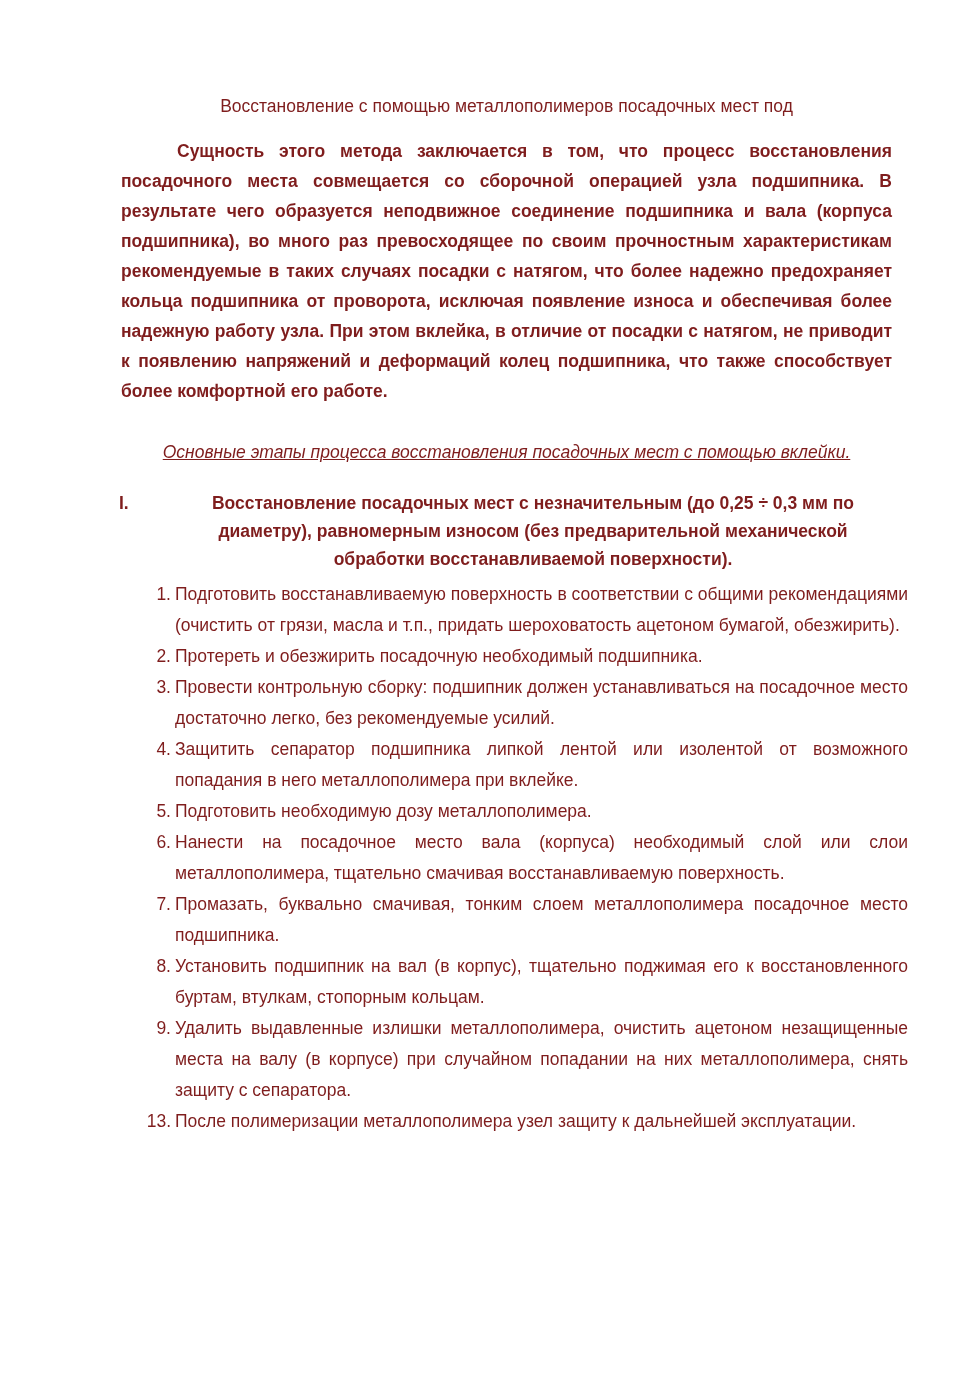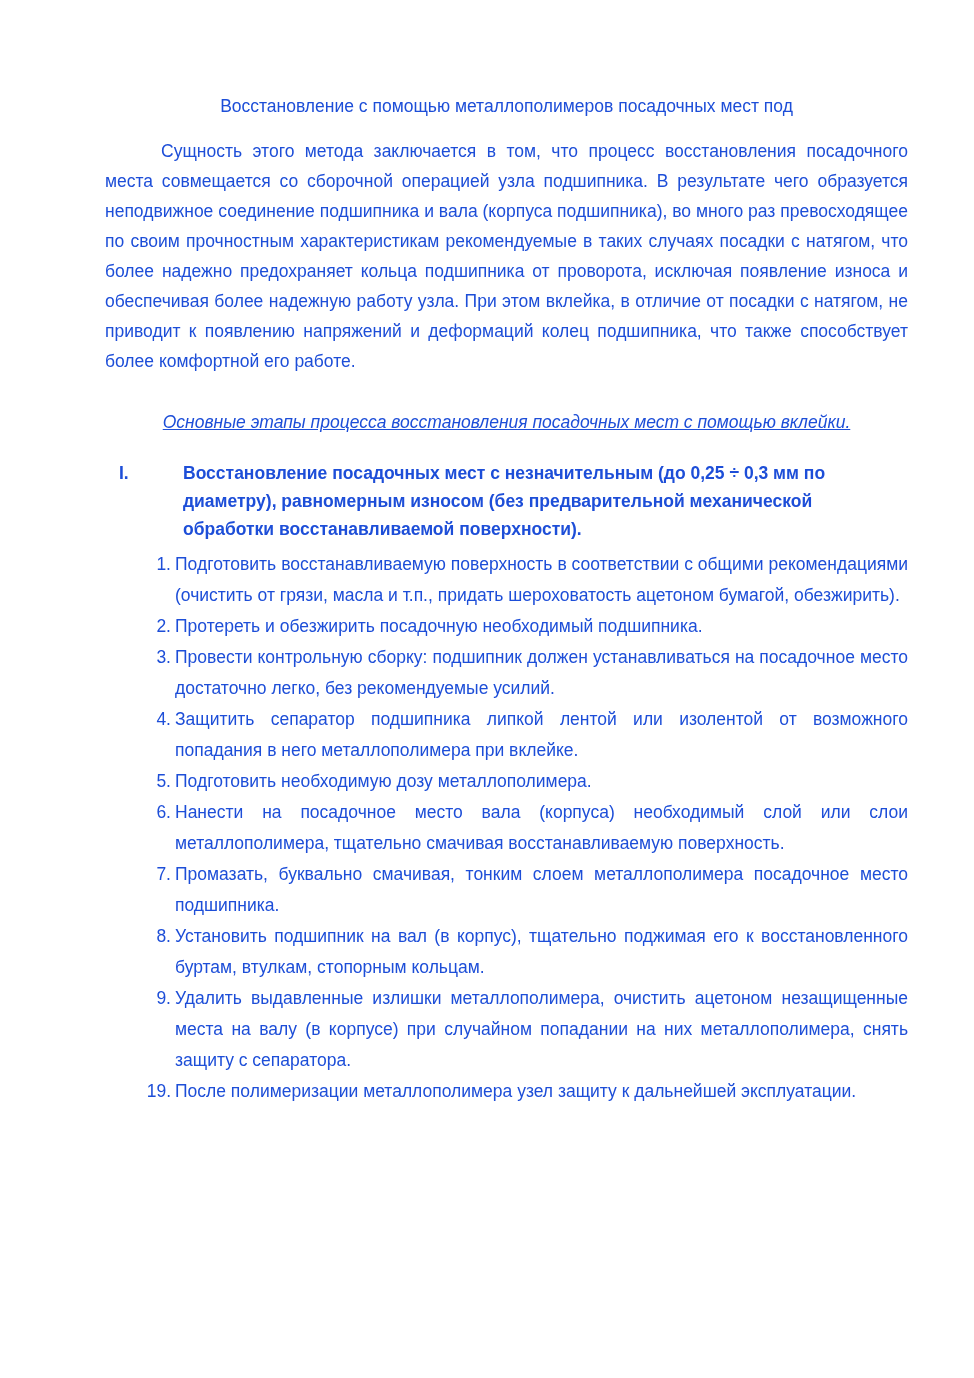--- a/index.html
+++ b/index.html
@@ -12,7 +12,7 @@
     width: 974px;
     height: 1378px;
     background: #ffffff;
-    color: #1d4ed8;
+    color: #7f1d1d;
     font-family: "Liberation Sans", sans-serif;
     overflow: hidden;
   }

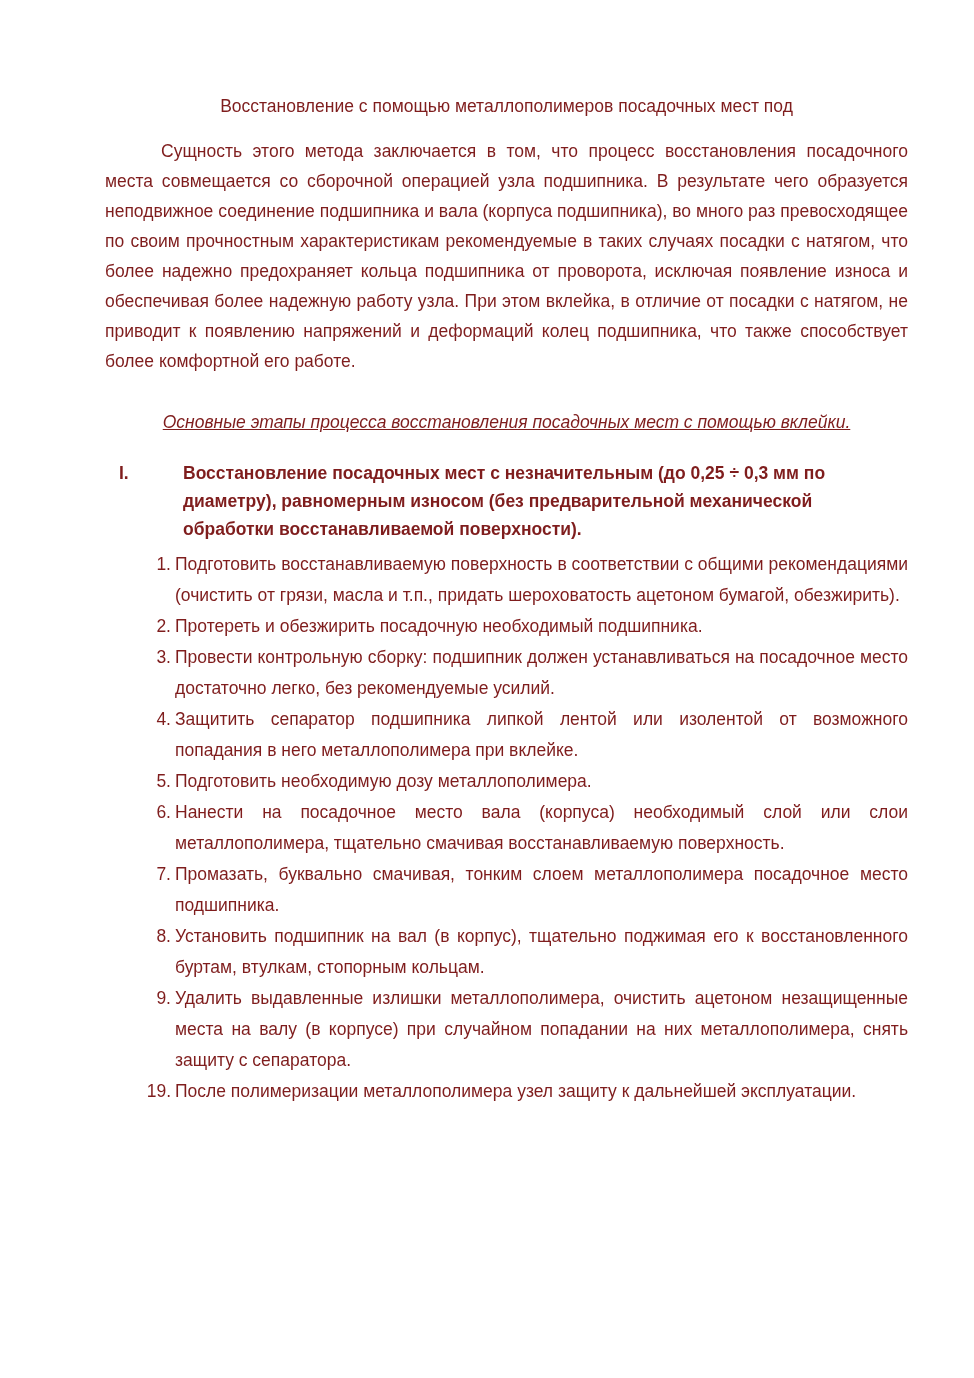--- a/index.html
+++ b/index.html
@@ -30,11 +30,12 @@
     margin: 0;
   }
   .para {
-    margin: 0;
+    margin: 16px;
     font-size: 17.5px;
     line-height: 30px;
     text-align: justify;
     text-indent: 56px;
+    font-weight: bold;
   }
   .para-first {
     margin-top: 16px;

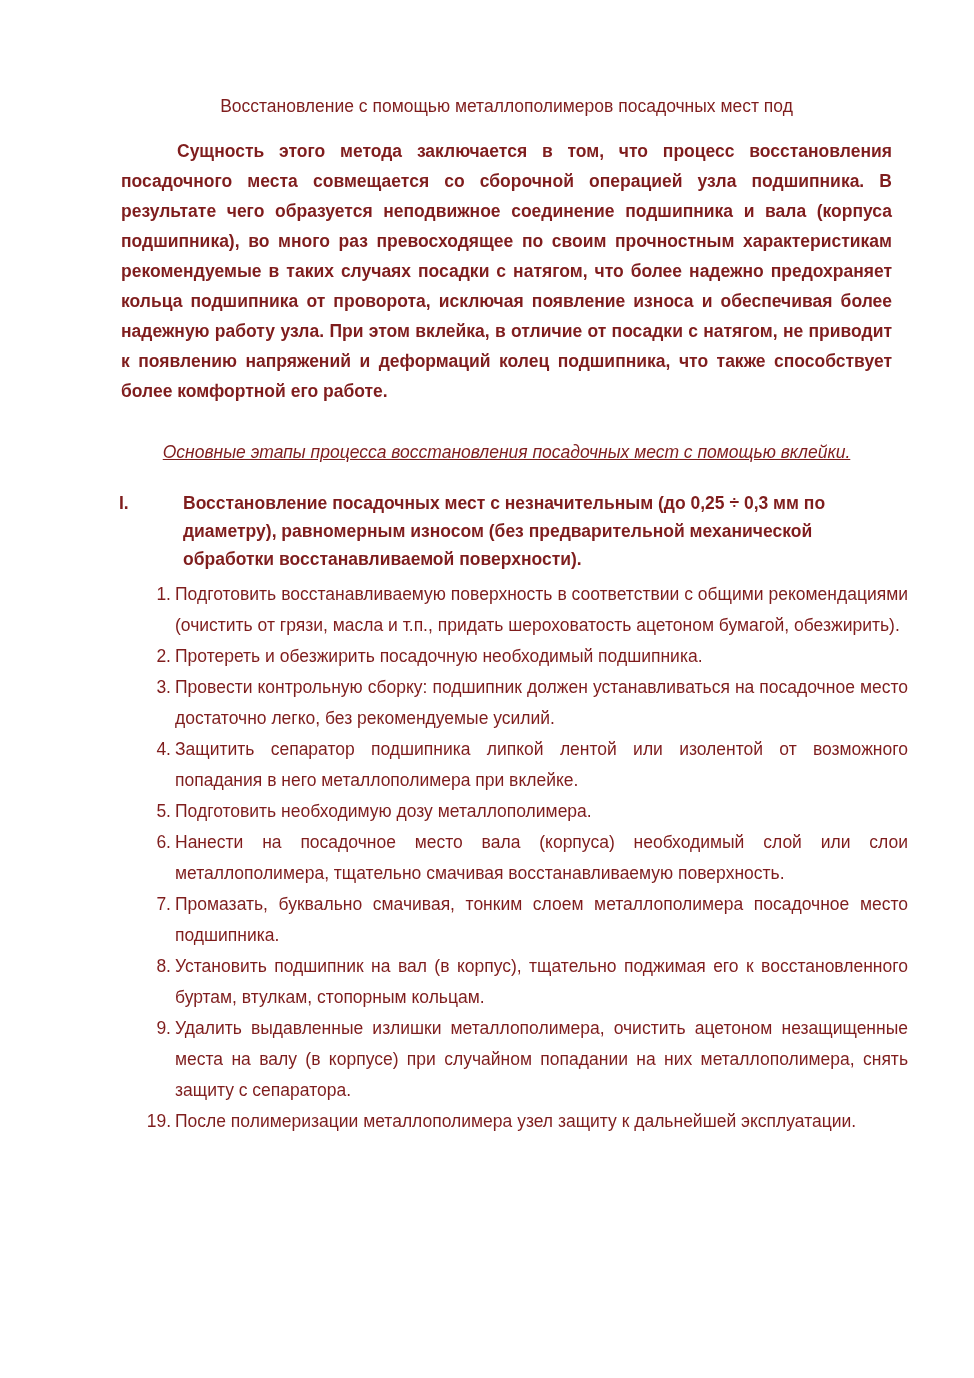--- a/index.html
+++ b/index.html
@@ -68,6 +68,7 @@
   }
   .roman-text {
     flex: 1;
+    text-align: center;
     max-width: 700px;
   }
   ol.steps {

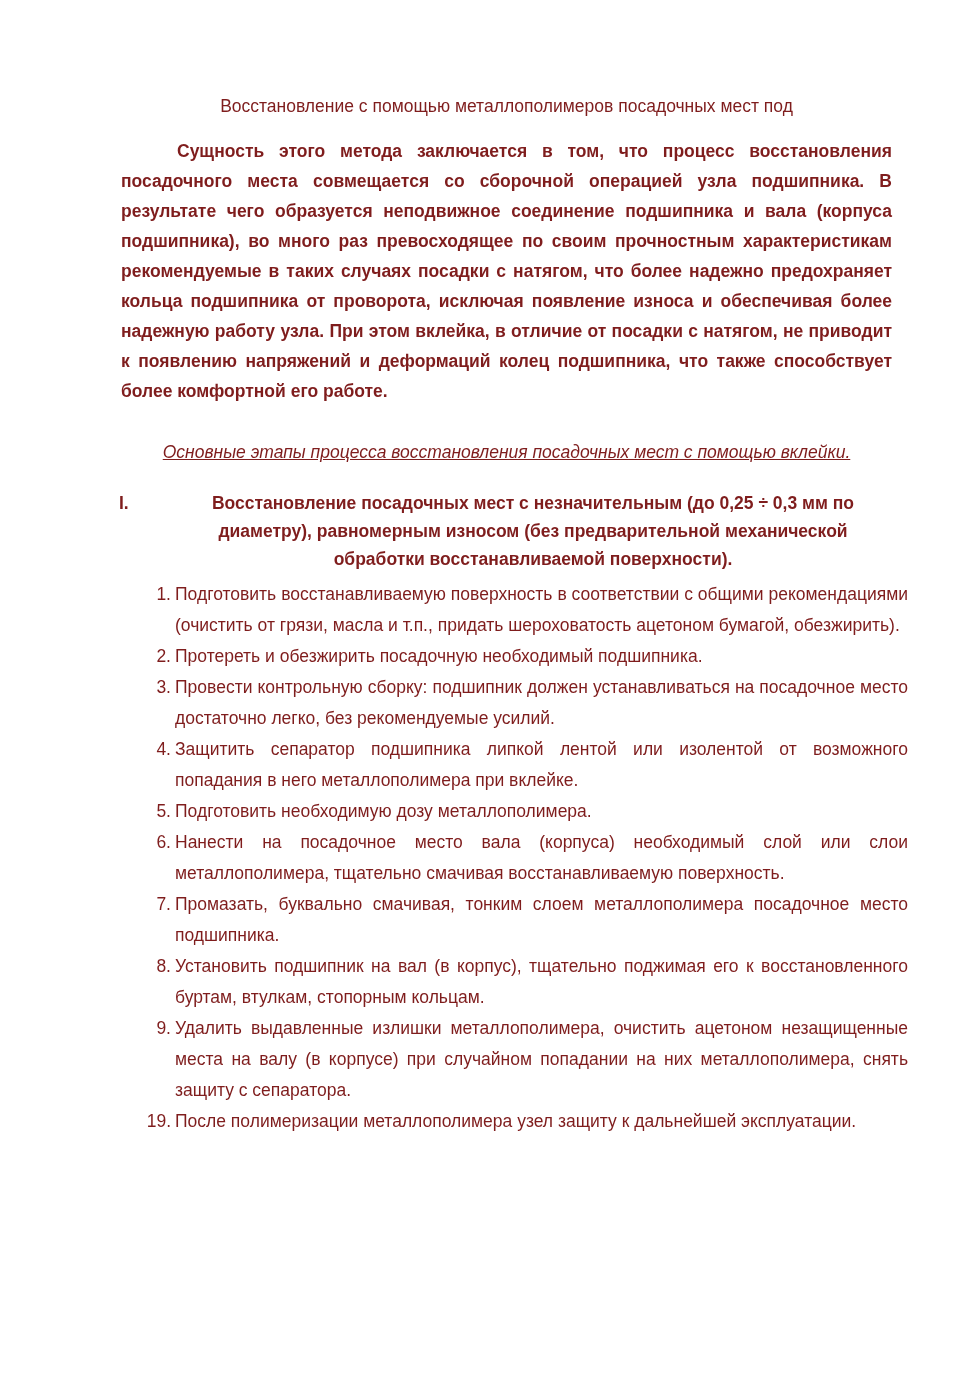--- a/index.html
+++ b/index.html
@@ -152,7 +152,7 @@
         <span class="step-text">Удалить выдавленные излишки металлополимера, очистить ацетоном незащищенные места на валу (в корпусе) при случайном попадании на них металлополимера, снять защиту с сепаратора.</span>
       </li>
       <li>
-        <span class="num">19.</span>
+        <span class="num">13.</span>
         <span class="step-text">После полимеризации металлополимера узел защиту к дальнейшей эксплуатации.</span>
       </li>
     </ol>

